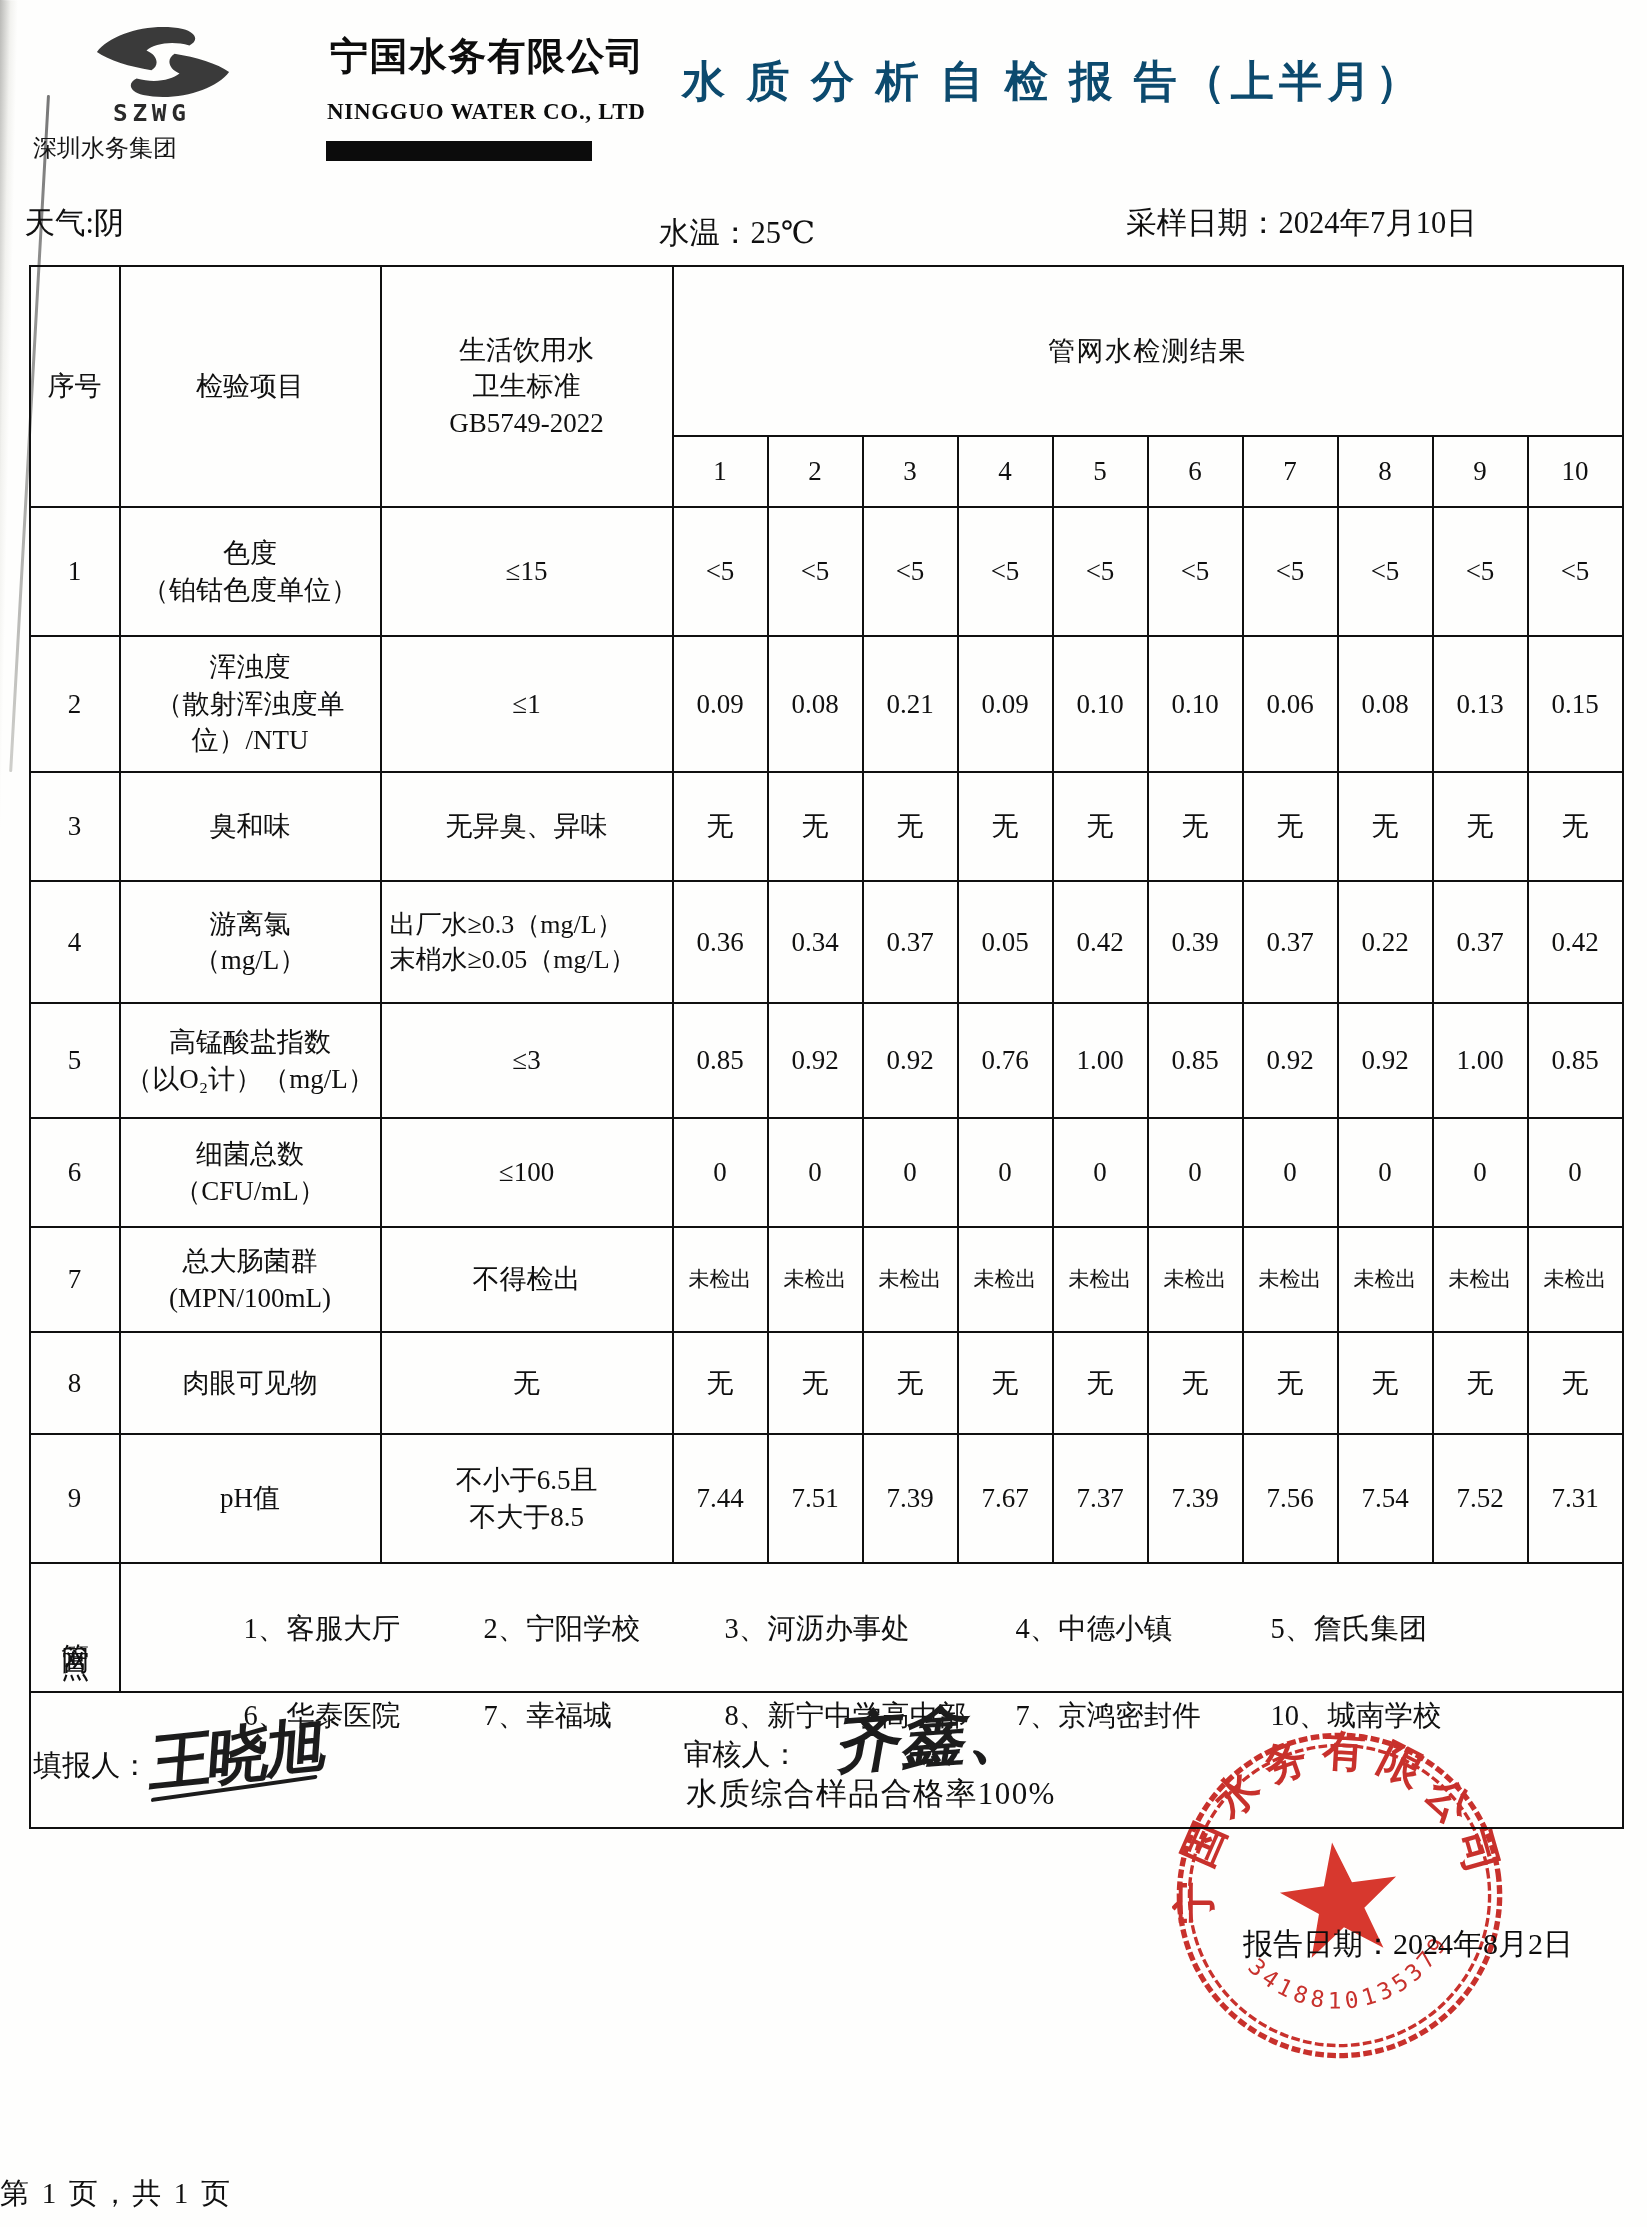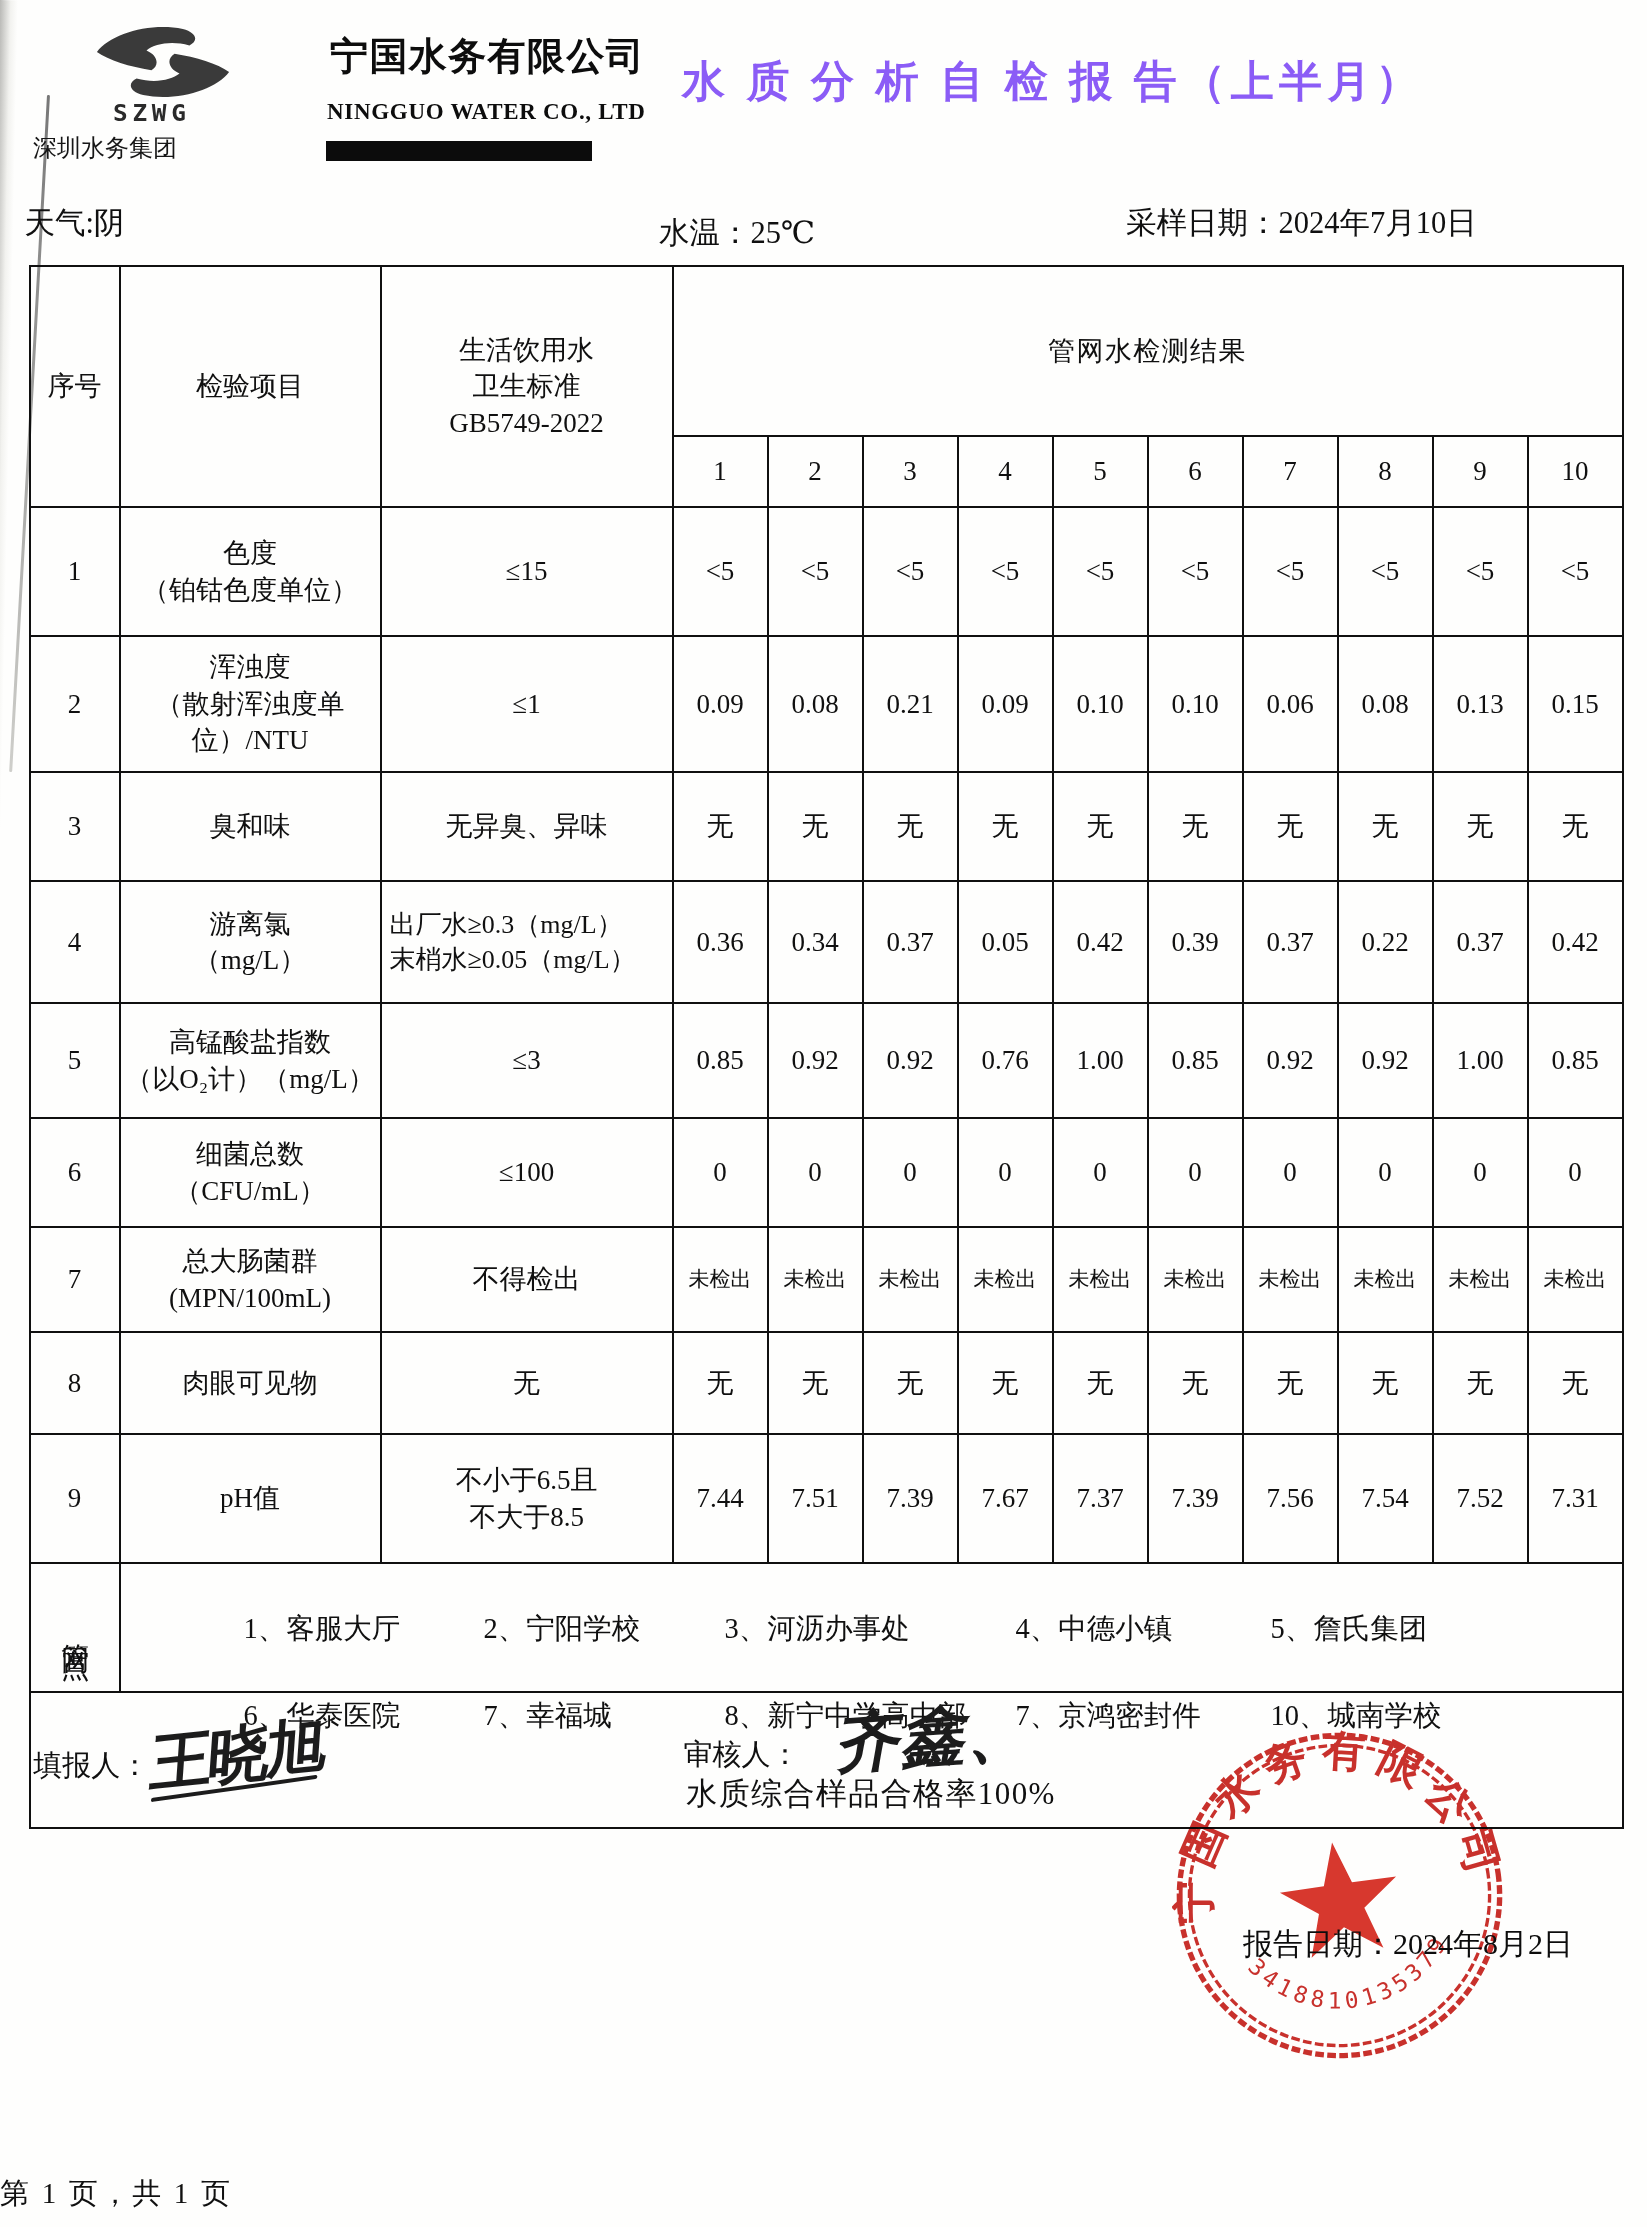--- a/index.html
+++ b/index.html
@@ -35,7 +35,7 @@
   .company-bar{position:absolute;left:326px;top:141px;width:266px;height:20.3px;background:#0c0c0c;}
   .title{
     position:absolute;left:682px;top:53px;margin:0;
-    font-size:43px;font-weight:bold;letter-spacing:5.4px;color:#8b5cf6;white-space:nowrap;
+    font-size:43px;font-weight:bold;letter-spacing:5.4px;color:#0c4a6e;white-space:nowrap;
   }
   
   .info-row{position:absolute;left:0;top:203px;width:100%;font-size:30.5px;}

